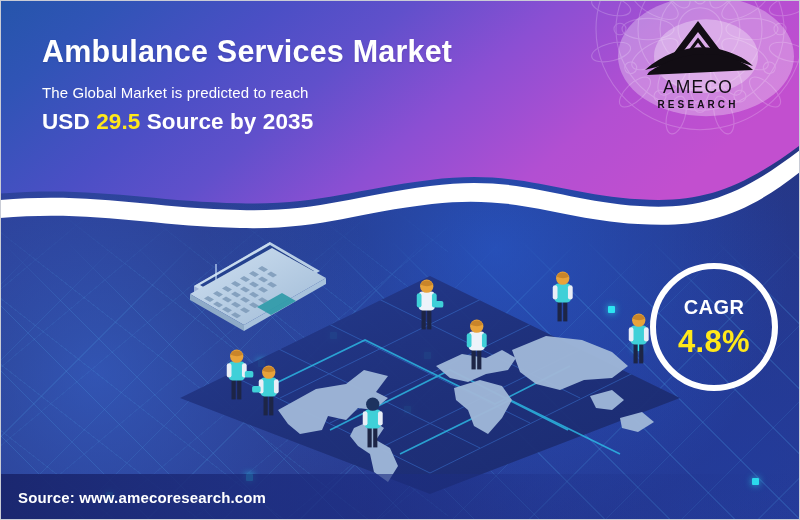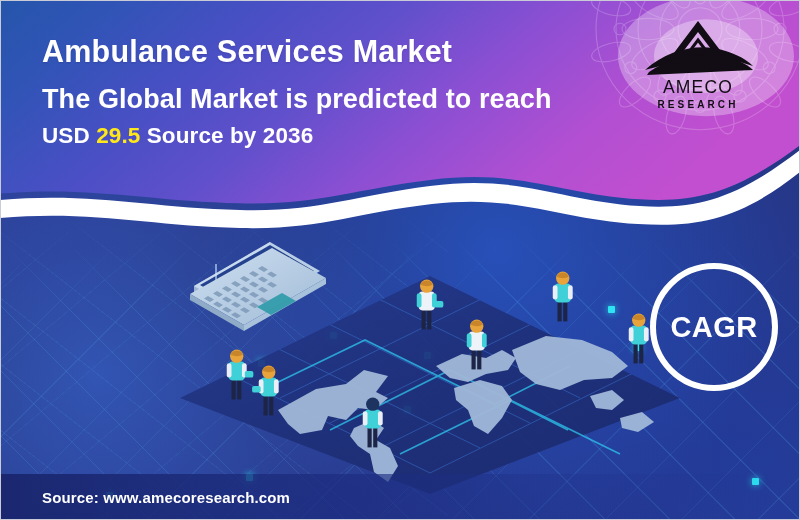--- a/index.html
+++ b/index.html
@@ -55,7 +55,7 @@
     line-height:1.12;margin:0 0 16px 0;text-shadow:0 1px 2px rgba(20,20,80,.18);
   }
   .sub1{
-    font-size:27px;font-weight:700;color:#ffffff;line-height:1.15;margin:16px 0 8px 0;
+    font-size:15px;font-weight:400;color:#ffffff;line-height:1.15;margin:16px 0 8px 0;
     letter-spacing:.1px;
   }
   .sub2{

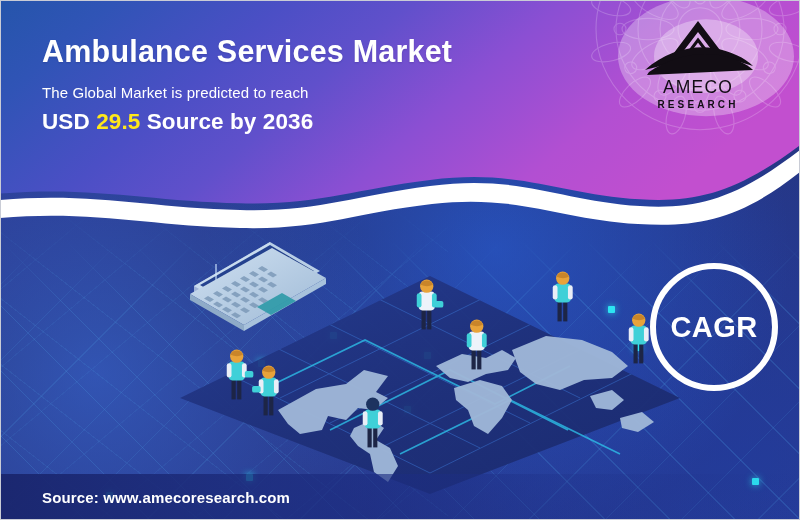--- a/index.html
+++ b/index.html
@@ -447,7 +447,7 @@
       <span class="num">29.5</span>
       <span>Source</span>
       <span class="reg">by</span>
-      <span>2036</span>
+      <span>2035</span>
     </p>
   </div>
 

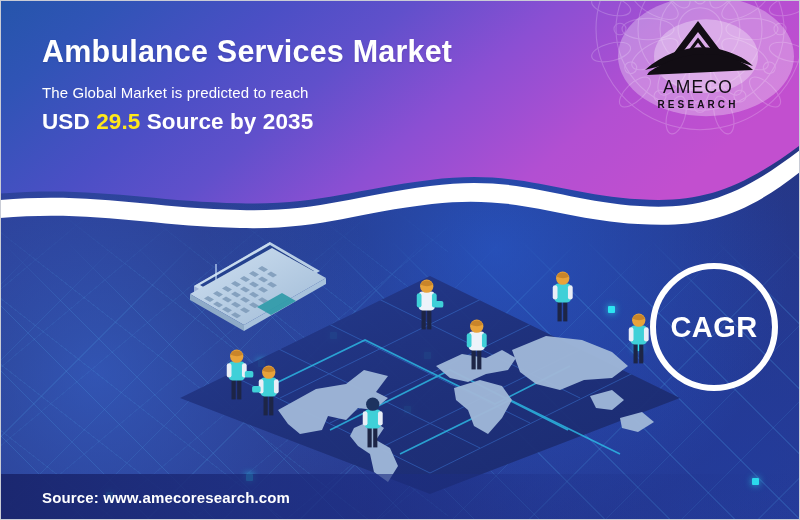--- a/index.html
+++ b/index.html
@@ -85,7 +85,7 @@
     display:flex;flex-direction:column;align-items:center;justify-content:center;
     background:transparent;
   }
-  .cagr-label{font-size:29px;font-weight:bold;color:#ffffff;line-height:1;letter-spacing:.4px;}
+  .cagr-label{font-size:20px;font-weight:bold;color:#ffffff;line-height:1;letter-spacing:.4px;}
   .cagr-value{font-size:31px;font-weight:bold;color:#ffe81a;line-height:1;margin-top:9px;letter-spacing:.3px;}
   
   .footer{

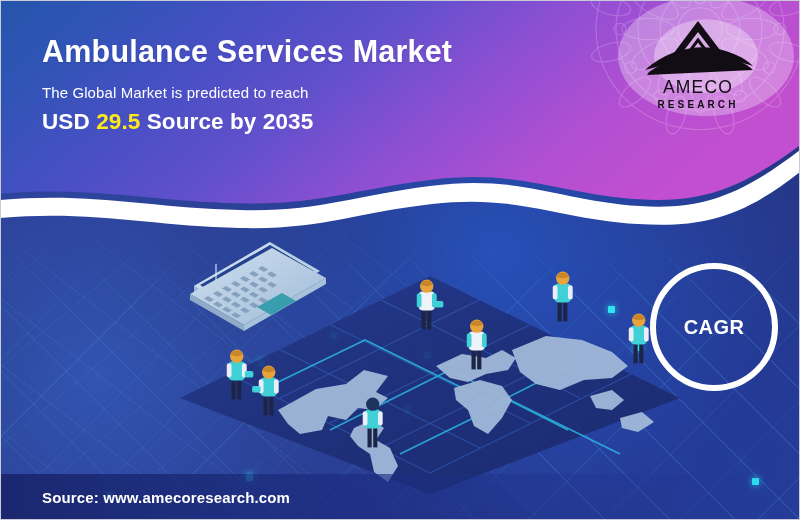--- a/index.html
+++ b/index.html
@@ -467,6 +467,7 @@
 
   <div class="cagr">
     <div class="cagr-label">CAGR</div>
+    <div class="cagr-value">4.8%</div>
   </div>
 
   <div class="footer">

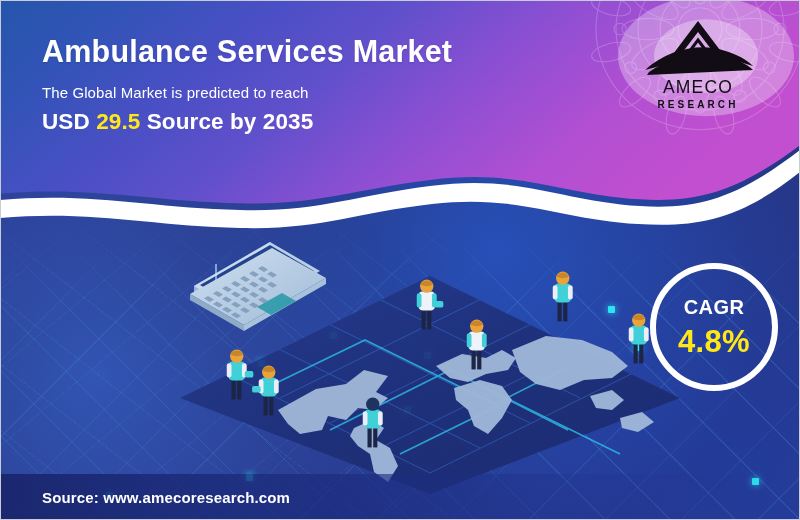--- a/index.html
+++ b/index.html
@@ -92,7 +92,6 @@
     position:absolute;left:0;bottom:0;width:800px;height:46px;
     display:flex;align-items:center;
     background:linear-gradient(90deg, rgba(26,38,110,.96) 0%, rgba(28,44,128,.72) 42%, rgba(30,48,136,.30) 70%, rgba(32,50,140,0) 100%);
-    padding-left:24px;
   }
   .footer-text{
     margin-left:18px;font-size:15px;font-weight:bold;color:#ffffff;letter-spacing:.15px;

